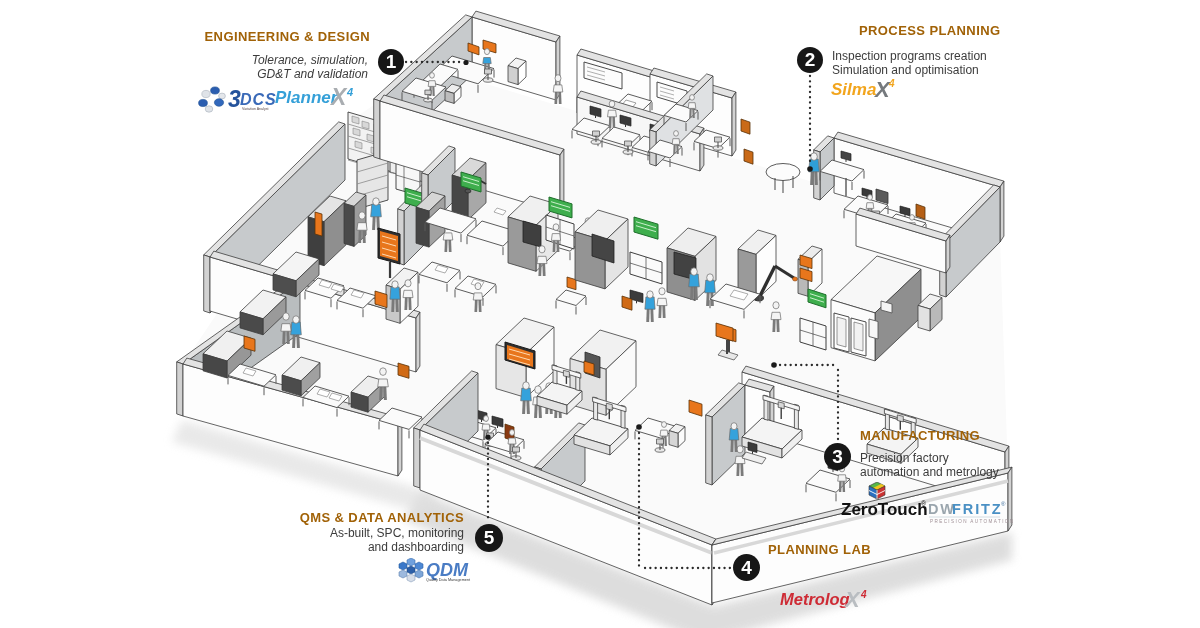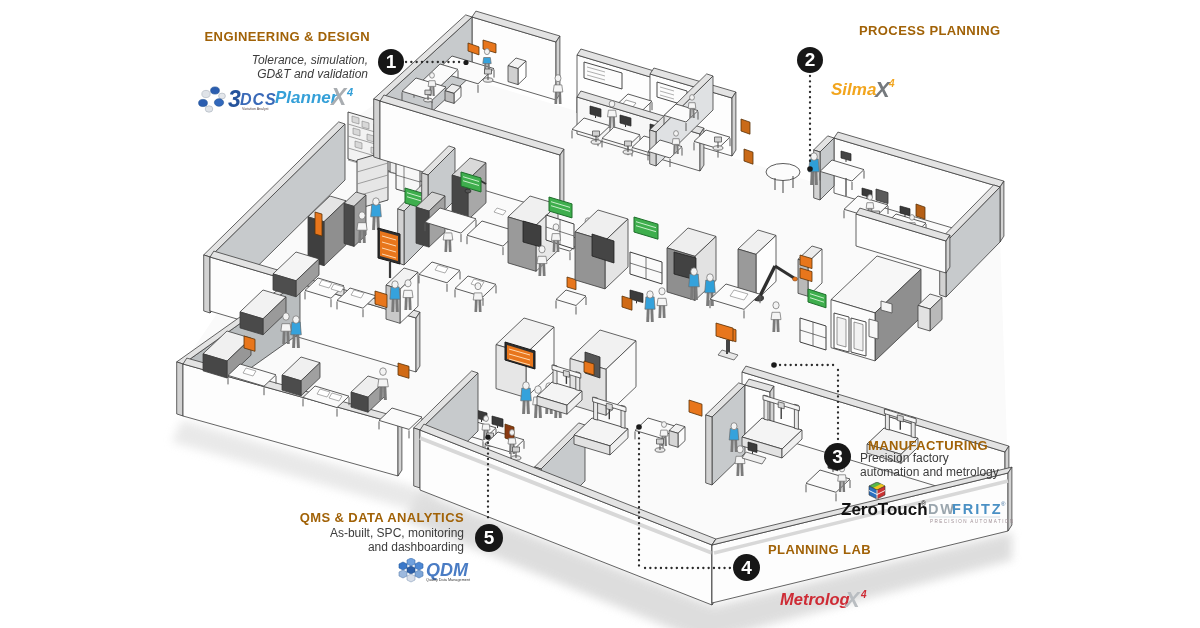--- a/index.html
+++ b/index.html
@@ -890,6 +890,7 @@
 </svg></div>
 
 <div class="t title" style="left:832px;top:23px;margin-left:27px;">PROCESS PLANNING</div>
+<div class="t body" style="left:832px;top:50px;">Inspection programs creation<br>Simulation and optimisation</div>
 
 <div class="num" style="left:797px;top:47px;width:26px;height:26px;line-height:26px;">2</div>
 

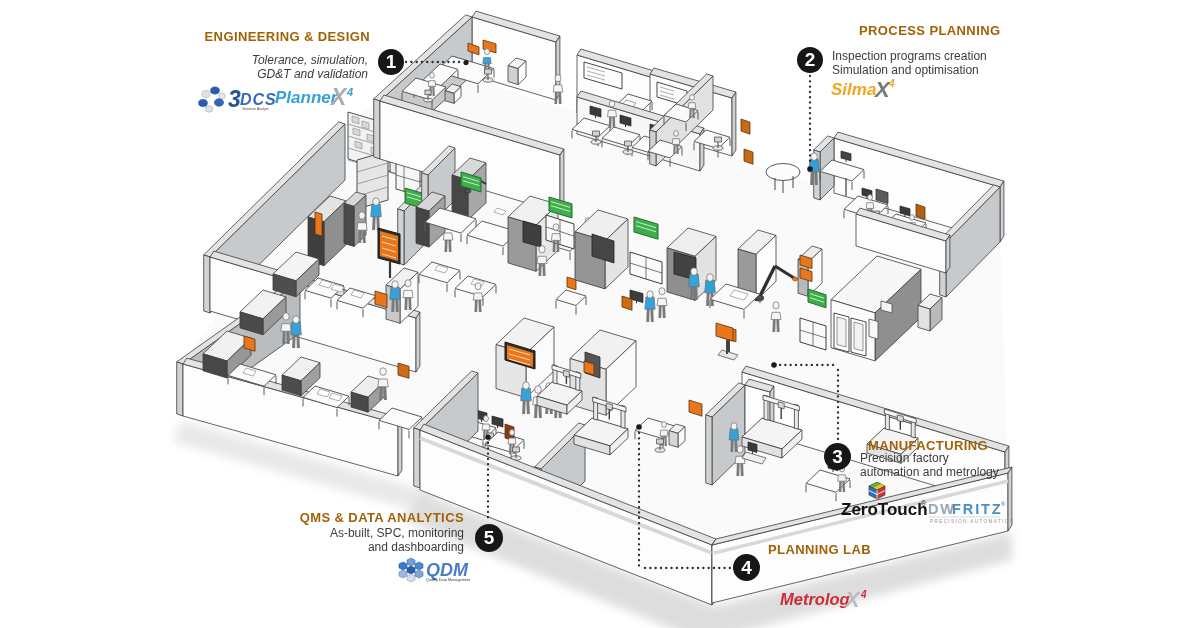--- a/index.html
+++ b/index.html
@@ -901,7 +901,7 @@
 <text x="58" y="9" font-family="Liberation Sans" font-style="italic" font-weight="bold" font-size="10" fill="#f2a51d">4</text>
 </svg></div>
 
-<div class="t title" style="left:860px;top:438px;margin-left:8px;">MANUFACTURING</div>
+<div class="t title" style="left:860px;top:428px;">MANUFACTURING</div>
 <div class="t body" style="left:860px;top:452px;">Precision factory<br>automation and metrology</div>
 
 <div class="num" style="left:824px;top:443px;width:27px;height:27px;line-height:27px;">3</div>

